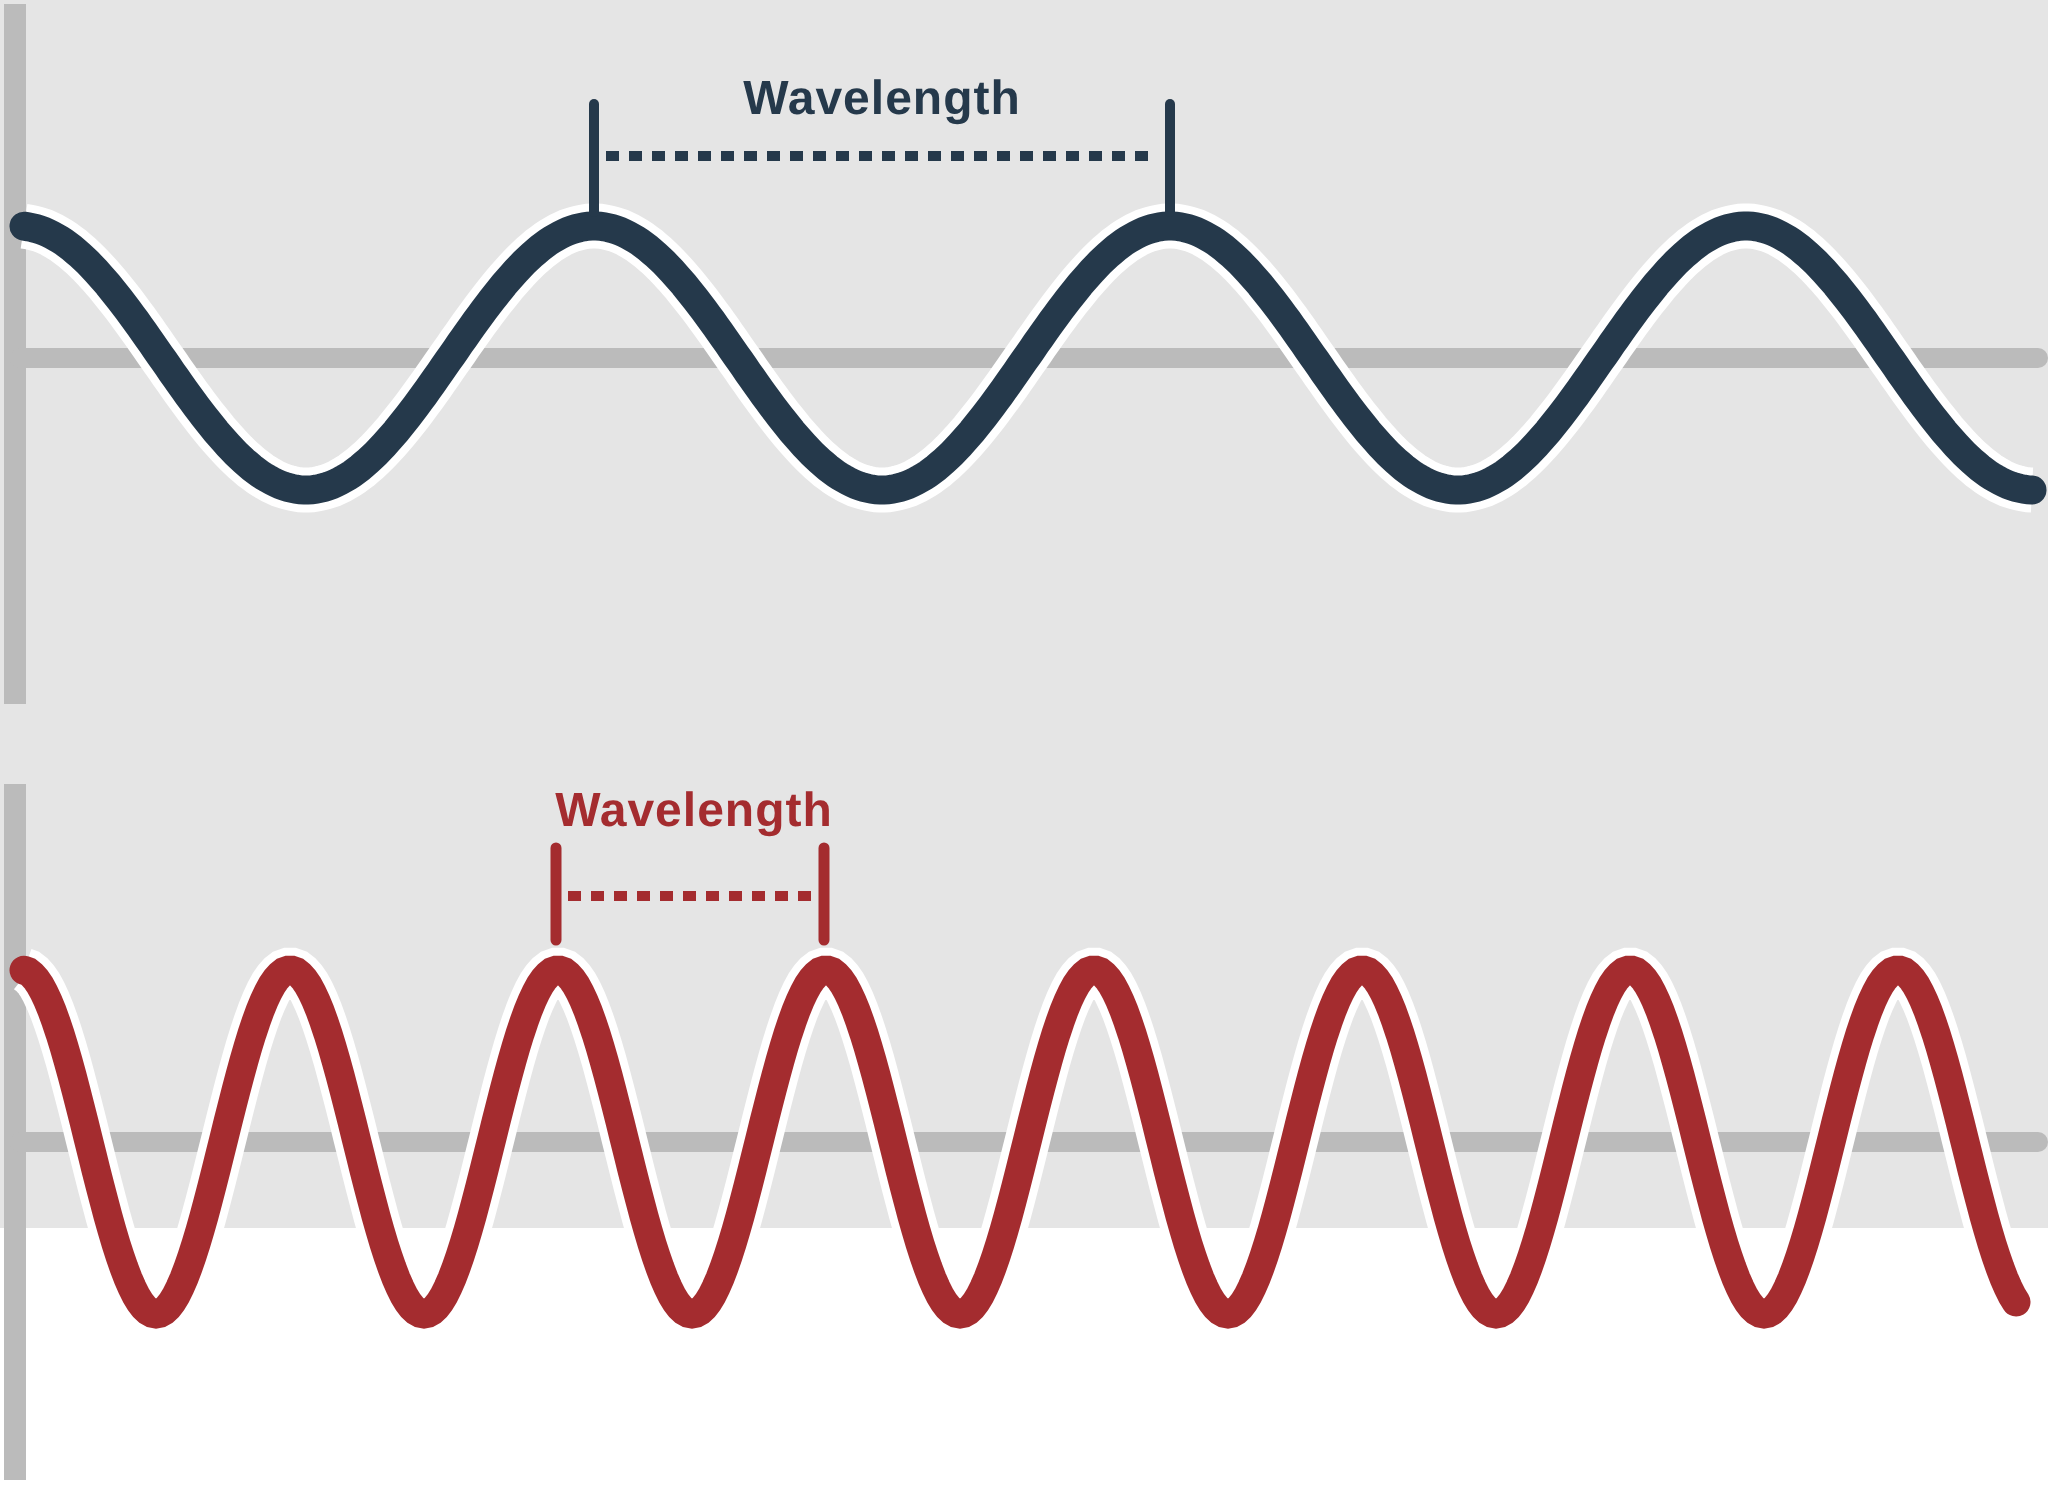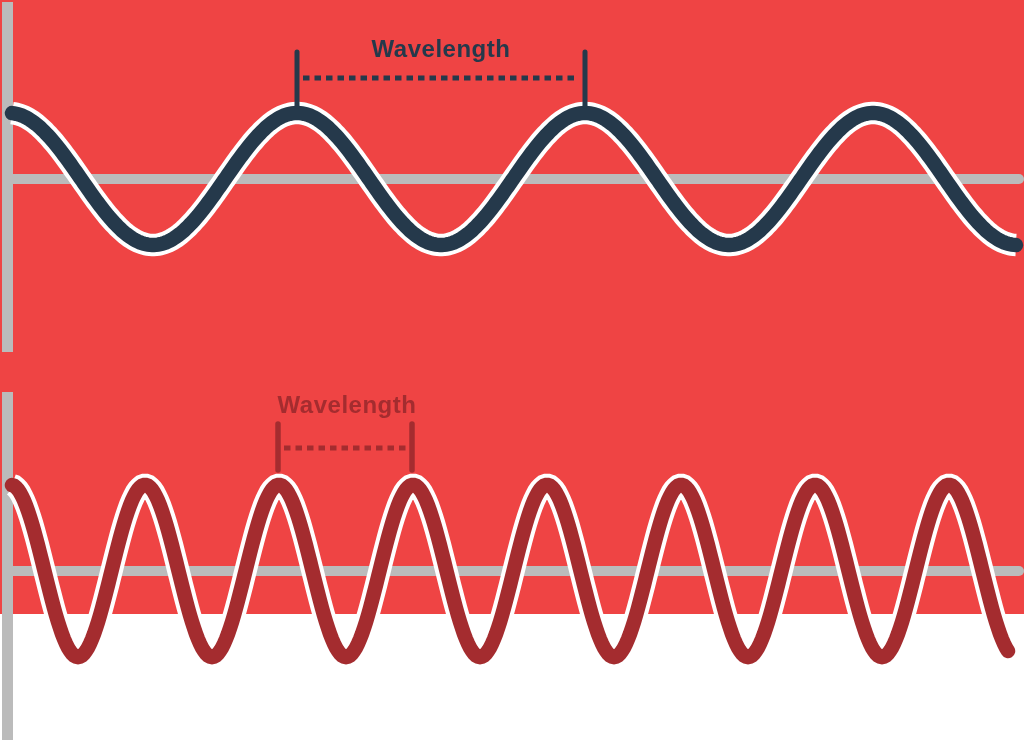--- a/index.html
+++ b/index.html
@@ -14,7 +14,7 @@
     position: relative;
     width: 1024px;
     height: 614px;
-    background: #ef4444;
+    background: #e5e5e5;
   }
   svg text.wave-label {
     font-family: "Liberation Sans", sans-serif;

